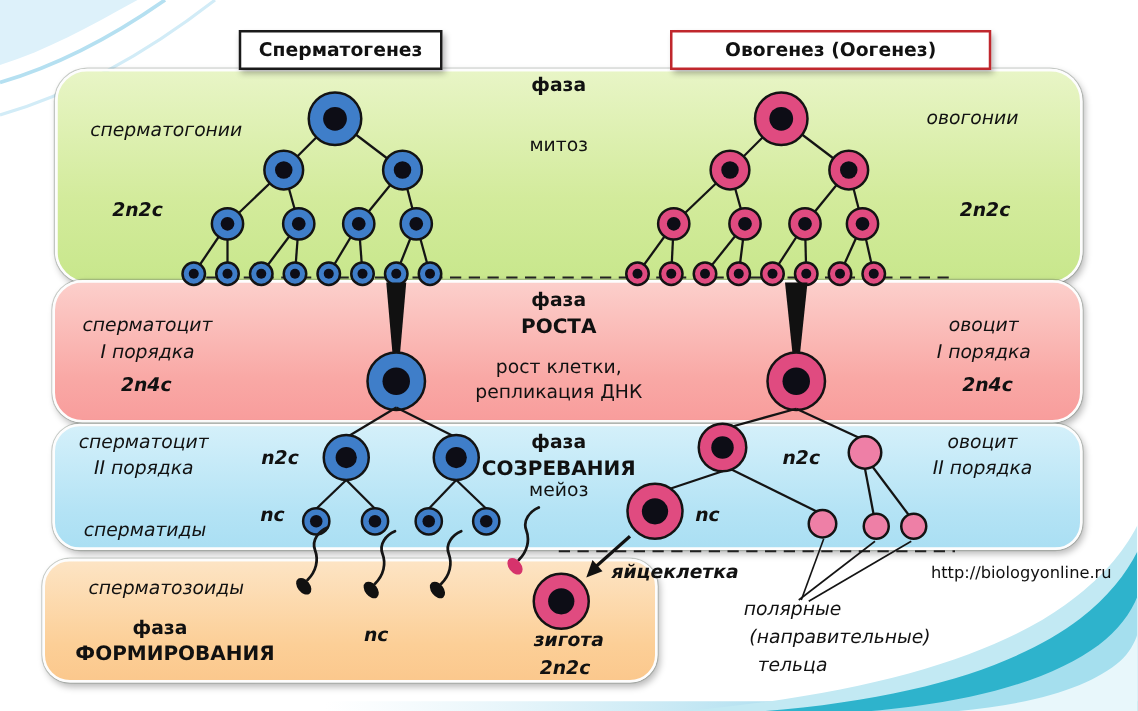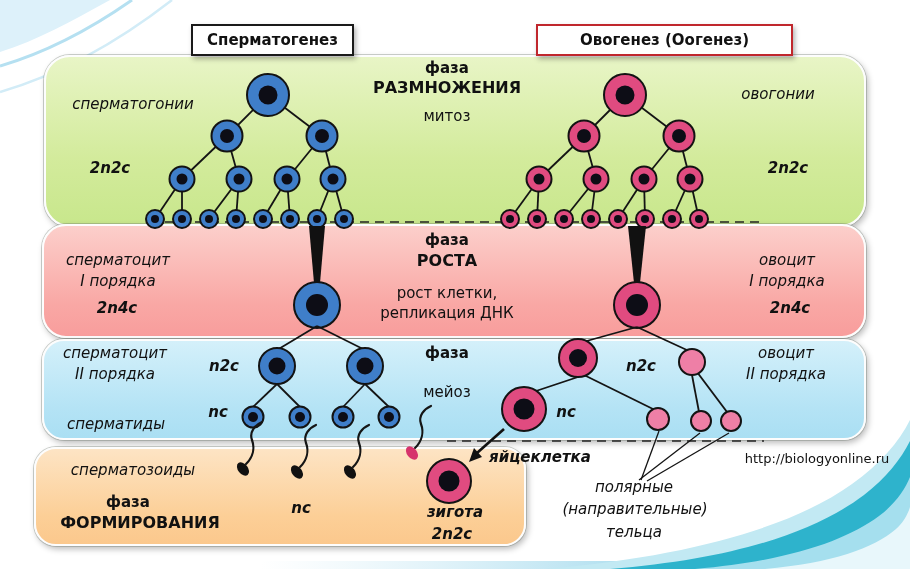--- a/index.html
+++ b/index.html
@@ -274,7 +274,6 @@
   <div class="lbl it" style="left:778px;top:86px">овогонии</div>
   <div class="lbl it b" style="left:788px;top:160px">2n2c</div>
   <div class="lbl b" style="left:447px;top:60px">фаза</div>
-  <div class="lbl b big" style="left:447px;top:79px">РАЗМНОЖЕНИЯ</div>
   <div class="lbl" style="left:447px;top:108px">митоз</div>
 
   <div class="lbl it" style="left:118px;top:252px">сперматоцит</div>

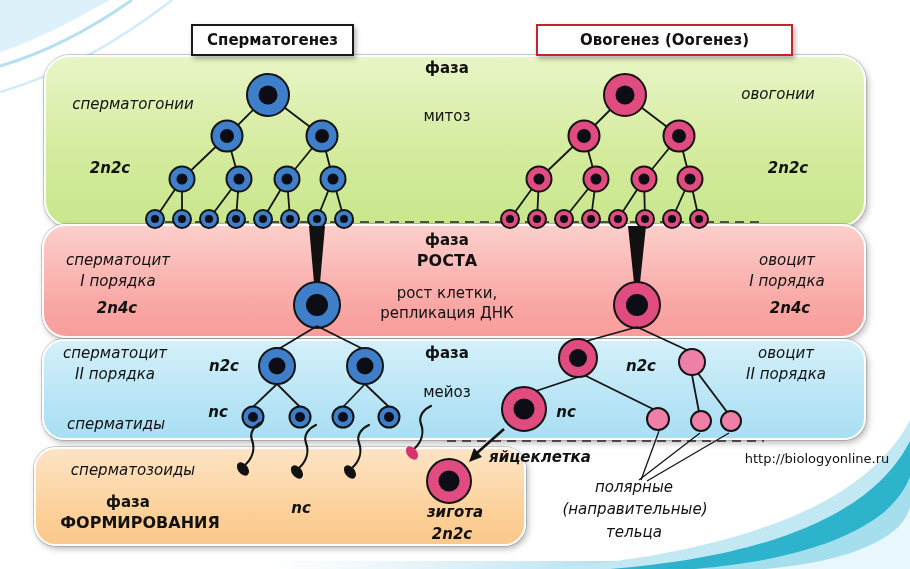--- a/index.html
+++ b/index.html
@@ -291,6 +291,7 @@
   <div class="lbl it" style="left:115px;top:366px">II порядка</div>
   <div class="lbl it b" style="left:224px;top:358px">n2c</div>
   <div class="lbl b" style="left:447px;top:345px">фаза</div>
+  <div class="lbl b big" style="left:447px;top:366px">СОЗРЕВАНИЯ</div>
   <div class="lbl" style="left:447px;top:384px">мейоз</div>
   <div class="lbl it b" style="left:641px;top:358px">n2c</div>
   <div class="lbl it" style="left:786px;top:345px">овоцит</div>

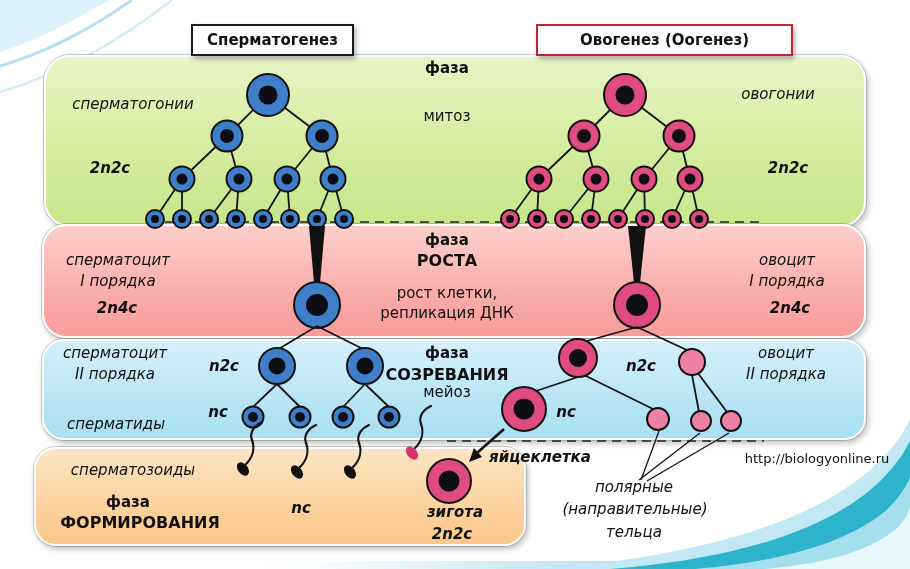--- a/index.html
+++ b/index.html
@@ -308,7 +308,7 @@
   <div class="lbl it b" style="left:455px;top:504px">зигота</div>
   <div class="lbl it b" style="left:452px;top:526px">2n2c</div>
   <div class="lbl it" style="left:634px;top:479px">полярные</div>
-  <div class="lbl it" style="left:635px;top:501px">(направительные)</div>
+  <div class="lbl it" style="left:672px;top:501px">(направительные)</div>
   <div class="lbl it" style="left:634px;top:524px">тельца</div>
   <div class="lbl sm" style="left:817px;top:452px">http://biologyonline.ru</div>
 

